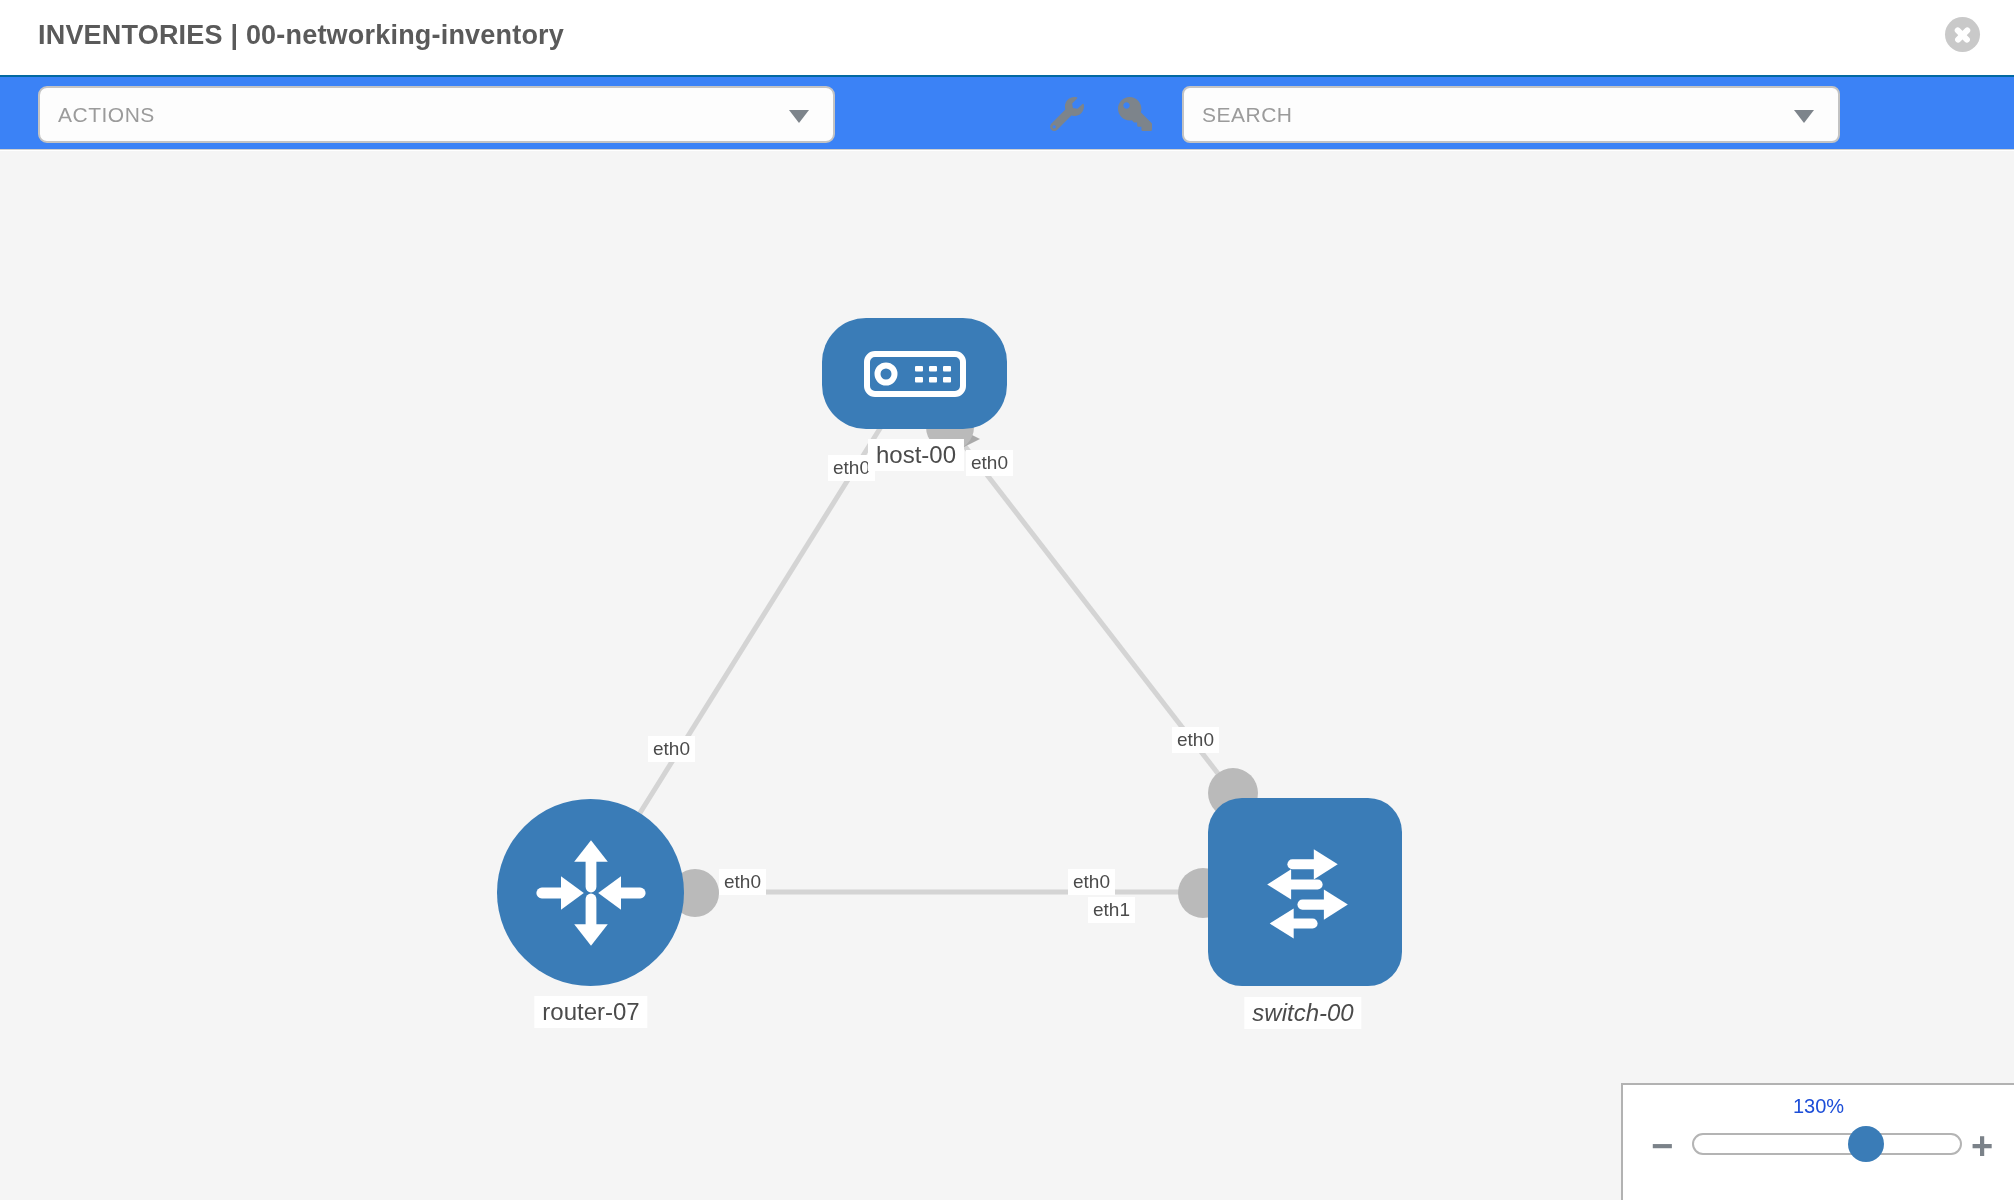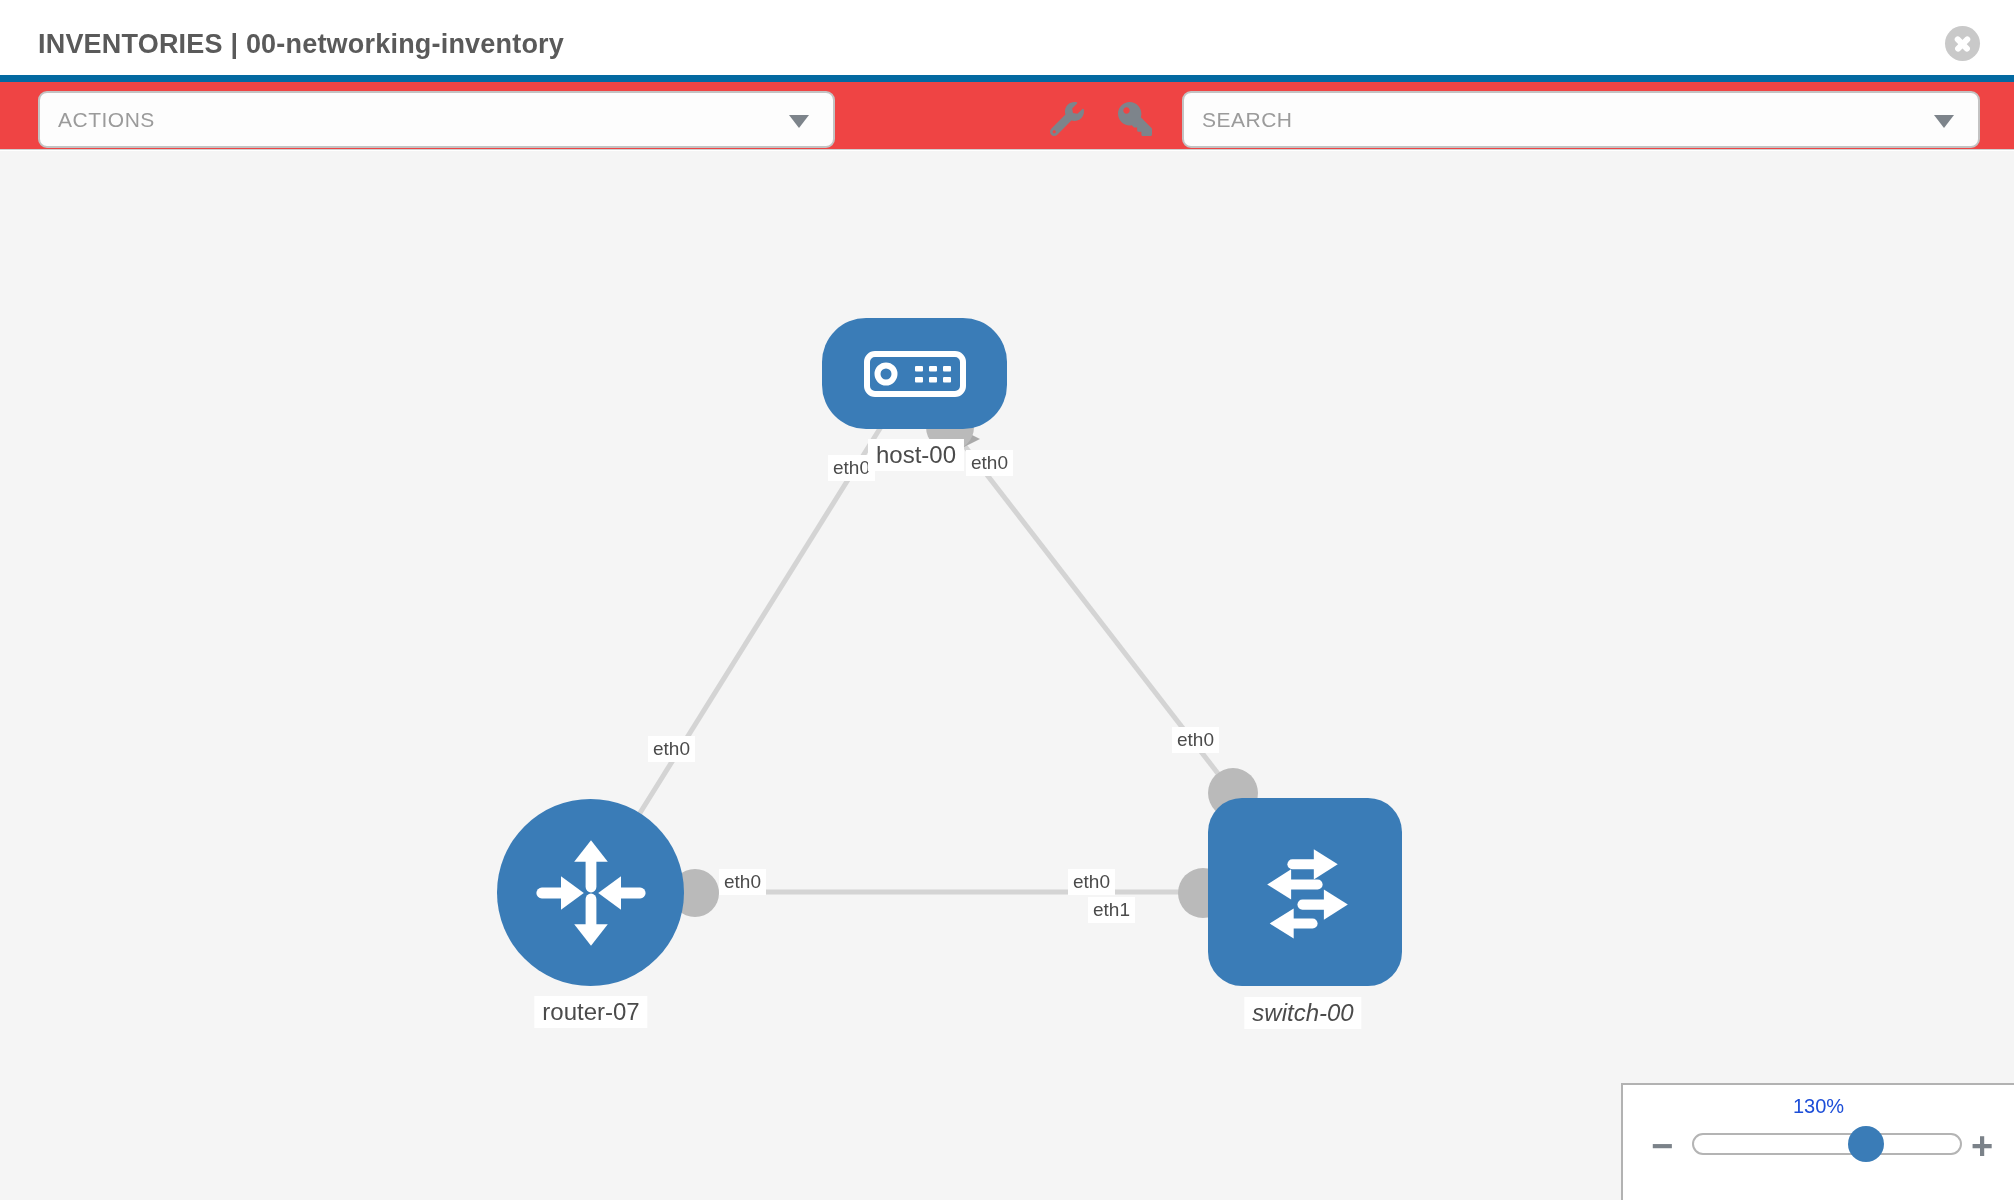--- a/index.html
+++ b/index.html
@@ -8,7 +8,7 @@
   .page { position: relative; width: 2014px; height: 1200px; overflow: hidden; background: #fff; }
 
   
-  .header { position: absolute; top: 9px; left: 0; width: 100%; height: 75px; background: #fff; }
+  .header { position: absolute; top: 0; left: 0; width: 100%; height: 75px; background: #fff; }
   .page-title { position: absolute; left: 38px; top: 20px; font-size: 27px; font-weight: bold; color: #5a5a5a; letter-spacing: 0.2px; }
   .close-btn { position: absolute; right: 34px; top: 17px; width: 35px; height: 35px; border-radius: 50%; background: #c9c9c9; cursor: pointer; }
   .close-btn .bar { position: absolute; left: 8px; top: 15px; width: 19px; height: 5.5px; background: #fff; border-radius: 3px; }

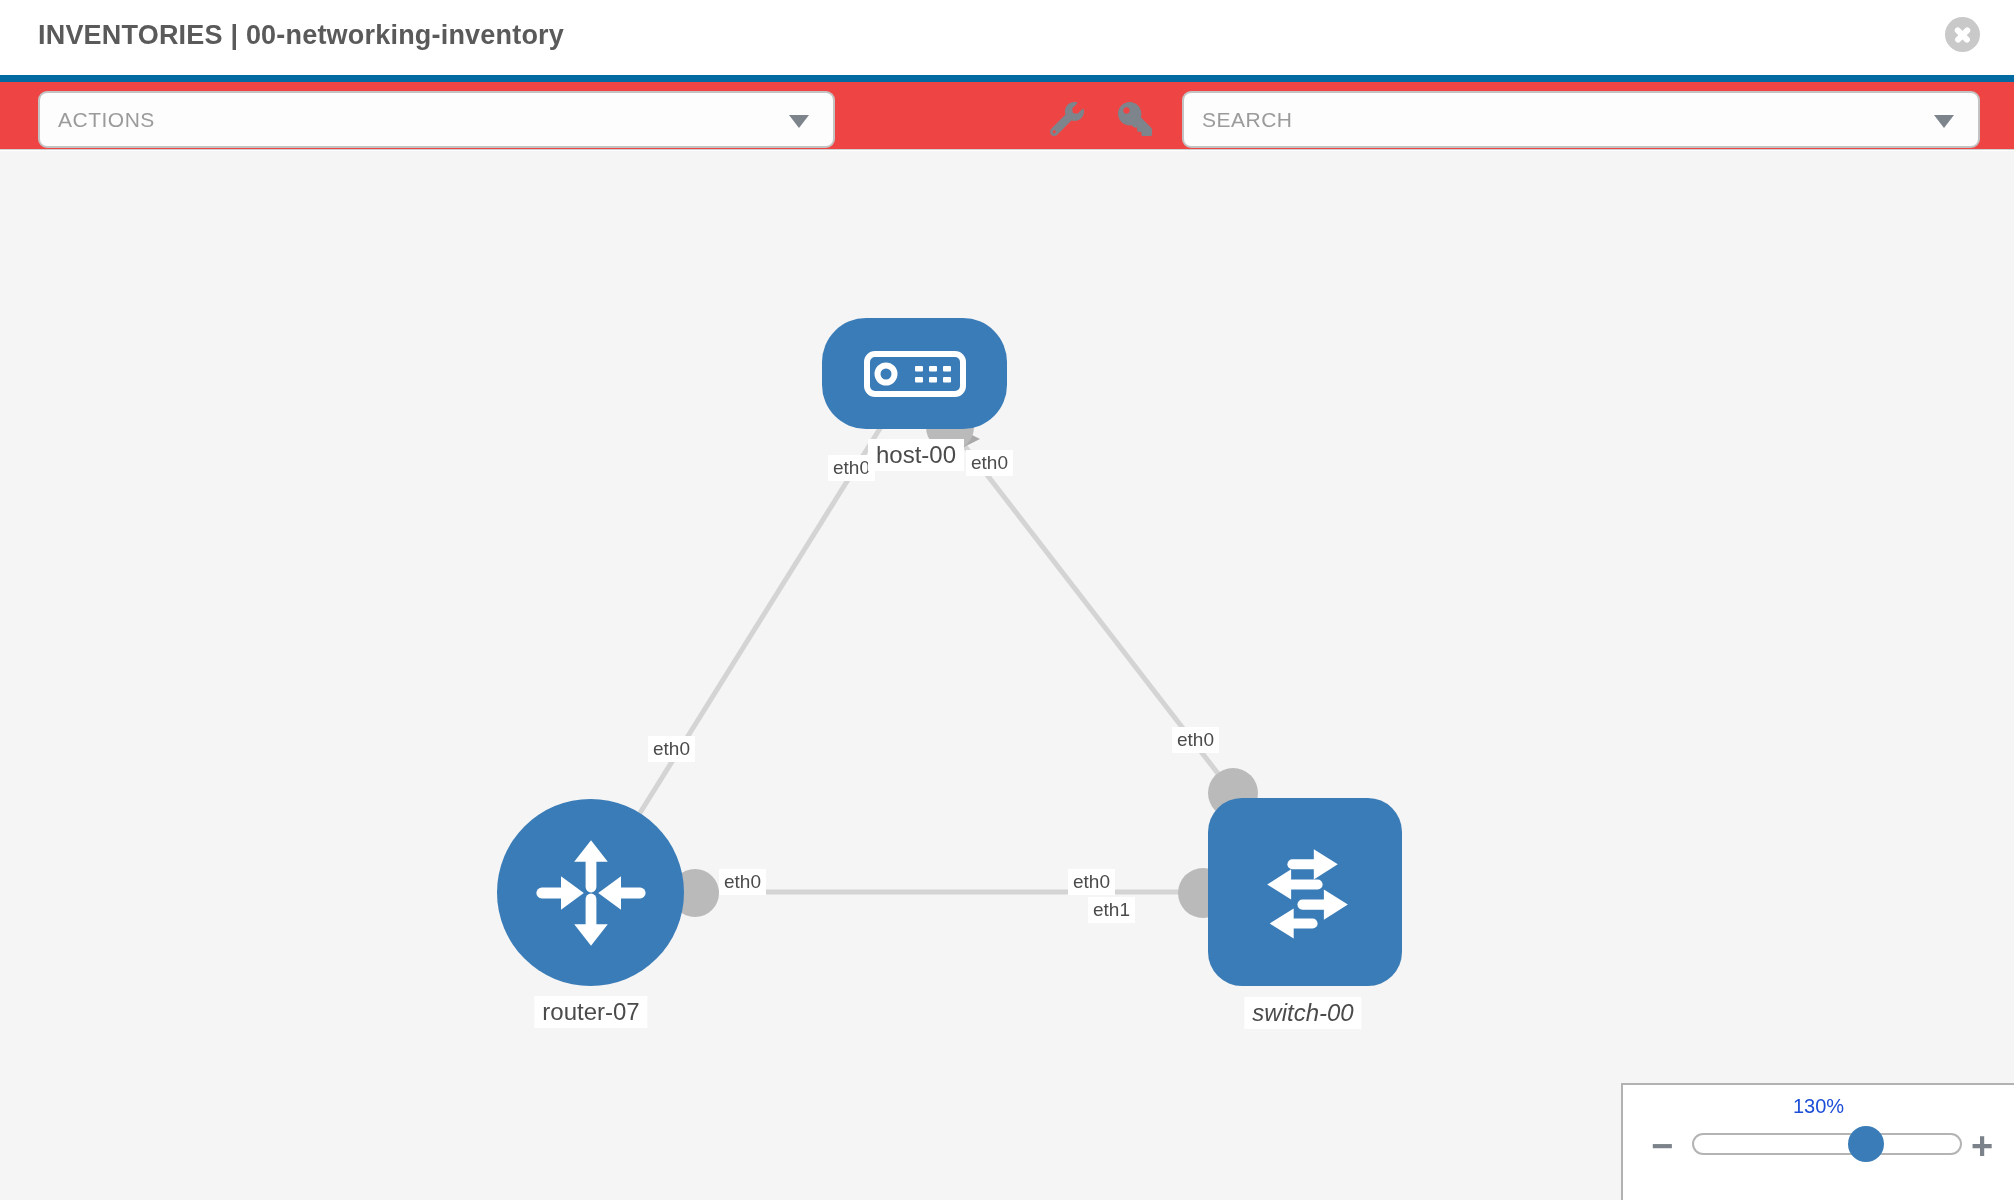--- a/index.html
+++ b/index.html
@@ -16,7 +16,7 @@
   .close-btn .bar.b { transform: rotate(-45deg); }
 
   
-  .toolbar { position: absolute; top: 75px; left: 0; width: 100%; height: 75px; background: #ef4444; border-top: 7px solid #0369a1; border-bottom: 1px solid #cfcfcf; }
+  .toolbar { position: absolute; top: 75px; left: 0; width: 100%; height: 75px; background: #3b82f6; border-top: 2px solid #0369a1; border-bottom: 1px solid #cfcfcf; }
   .select-box { position: absolute; top: 9px; height: 57px; background: #fdfdfd; border: 2px solid #c3c3c3; border-radius: 9px; display: flex; align-items: center; padding: 0 18px; cursor: pointer; }
   .select-box .sel-label { font-size: 21px; color: #9b9b9b; letter-spacing: 0.5px; }
   .select-box .caret { position: absolute; right: 24px; top: 50%; margin-top: -5px; width: 0; height: 0; border-left: 10px solid transparent; border-right: 10px solid transparent; border-top: 13px solid #7d848b; }

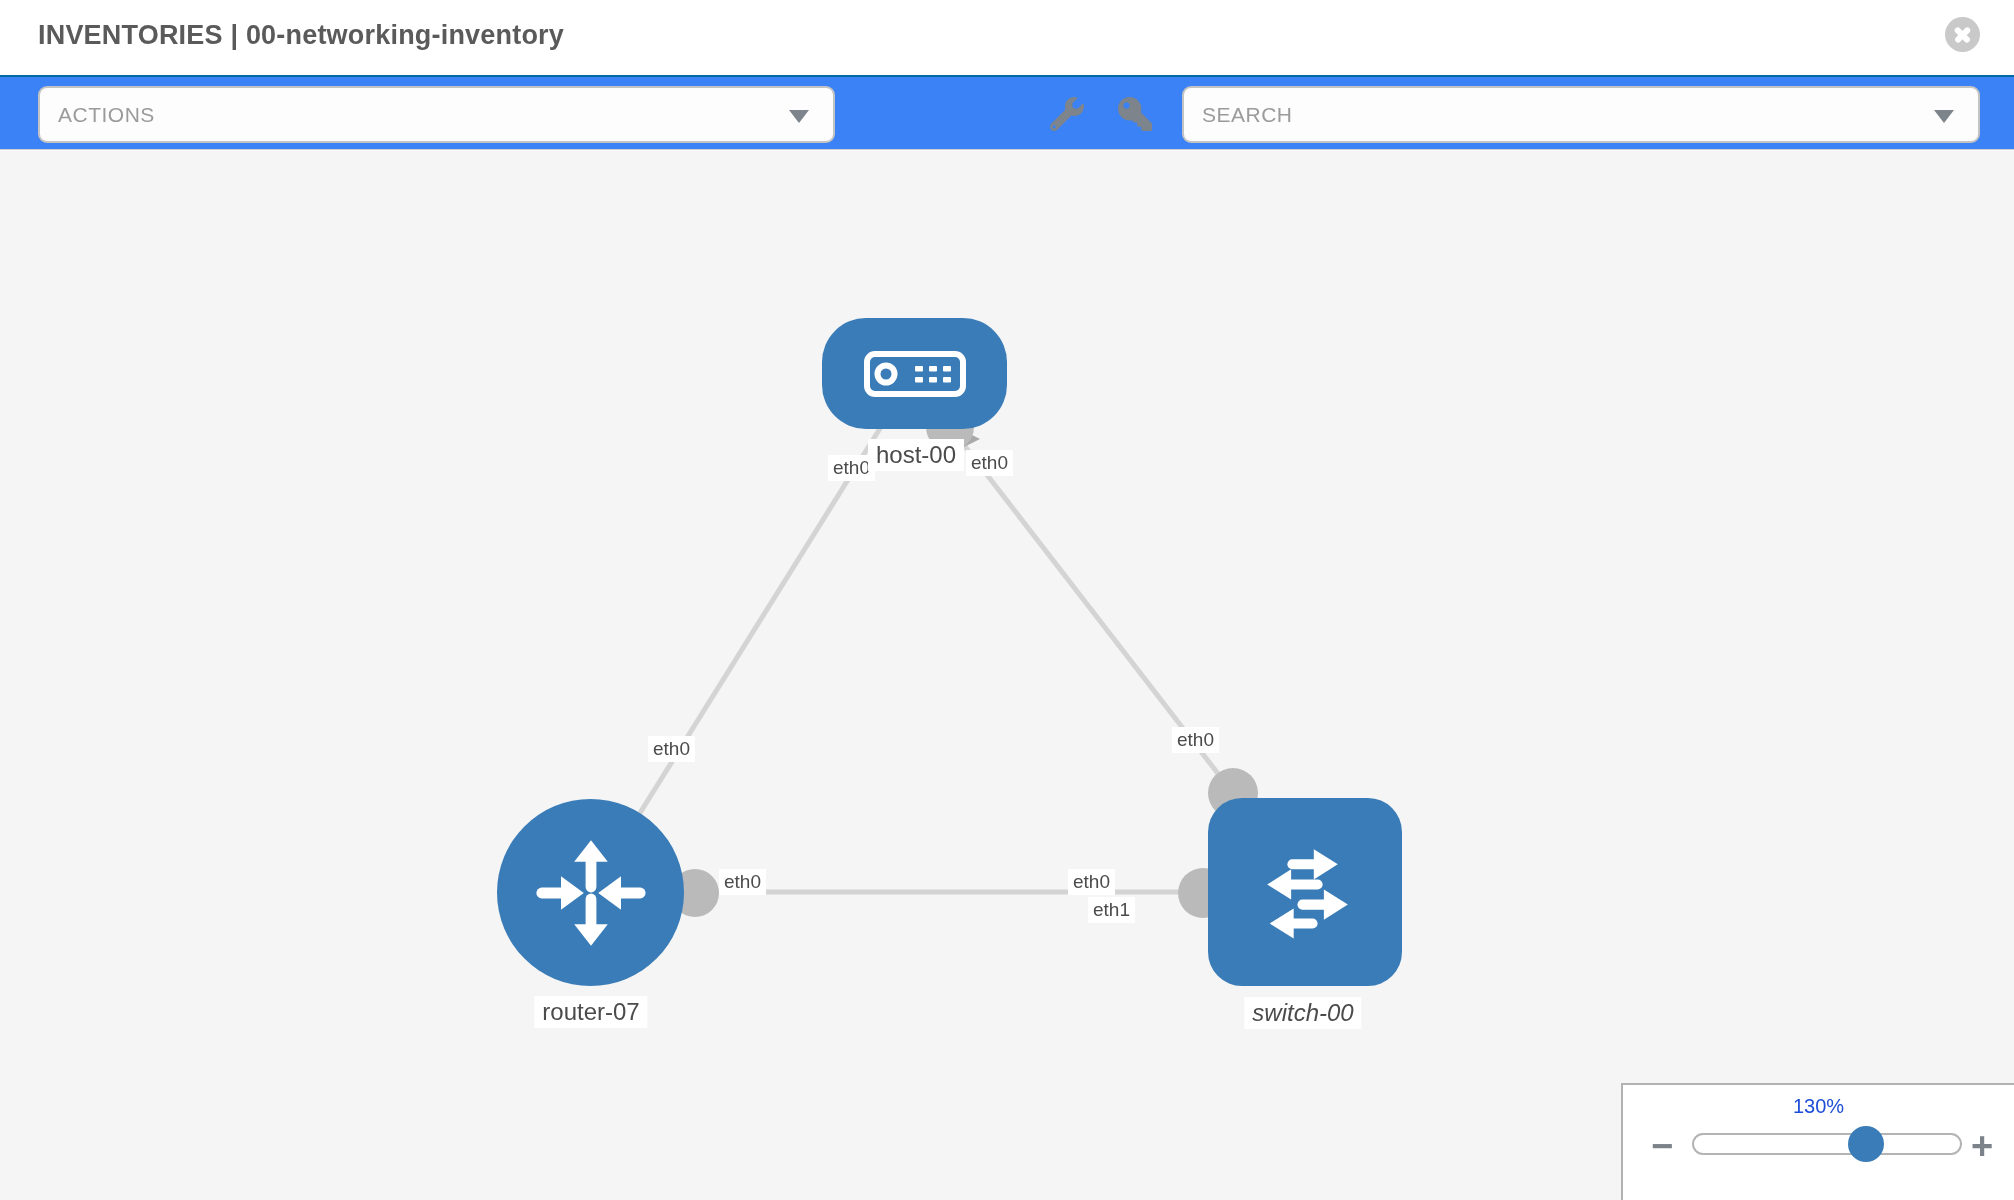--- a/index.html
+++ b/index.html
@@ -21,7 +21,7 @@
   .select-box .sel-label { font-size: 21px; color: #9b9b9b; letter-spacing: 0.5px; }
   .select-box .caret { position: absolute; right: 24px; top: 50%; margin-top: -5px; width: 0; height: 0; border-left: 10px solid transparent; border-right: 10px solid transparent; border-top: 13px solid #7d848b; }
   .actions-box { left: 38px; width: 797px; }
-  .search-box  { left: 1182px; width: 798px; }
+  .search-box  { left: 1182px; width: 658px; border-radius: 8px; }
   .tool-icon { position: absolute; top: 20px; width: 34px; height: 34px; cursor: pointer; }
   .wrench { left: 1050px; }
   .key { left: 1118px; }

